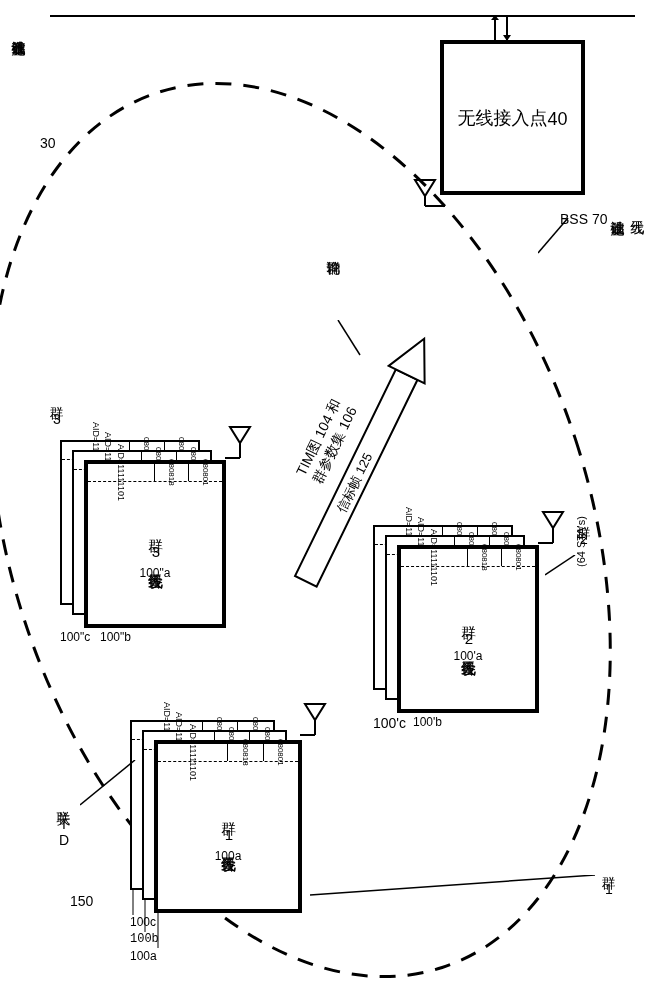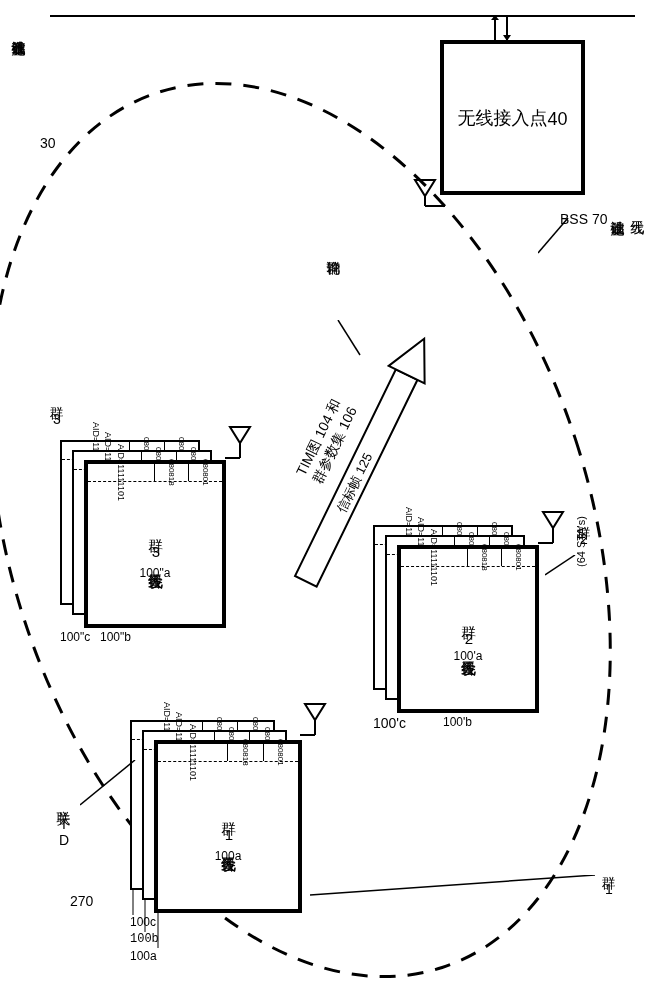--- a/index.html
+++ b/index.html
@@ -222,7 +222,7 @@
   <line x1="30" y1="0" x2="0" y2="20" stroke="#000" stroke-width="1.5"></line>
 </svg>
 <div class="label" style="left:373px; top:715px; font-size:14px;">100'c</div>
-<div class="label" style="left:413px; top:715px; font-size:12px;margin-left:30px;">100'b</div>
+<div class="label" style="left:413px; top:715px; font-size:12px;">100'b</div>
 
 <div class="device-stack" style="left:130px; top:720px; width:170px; height:195px;">
   <div class="device-card" style="left:0px; top:0px; width:145px; height:170px;">

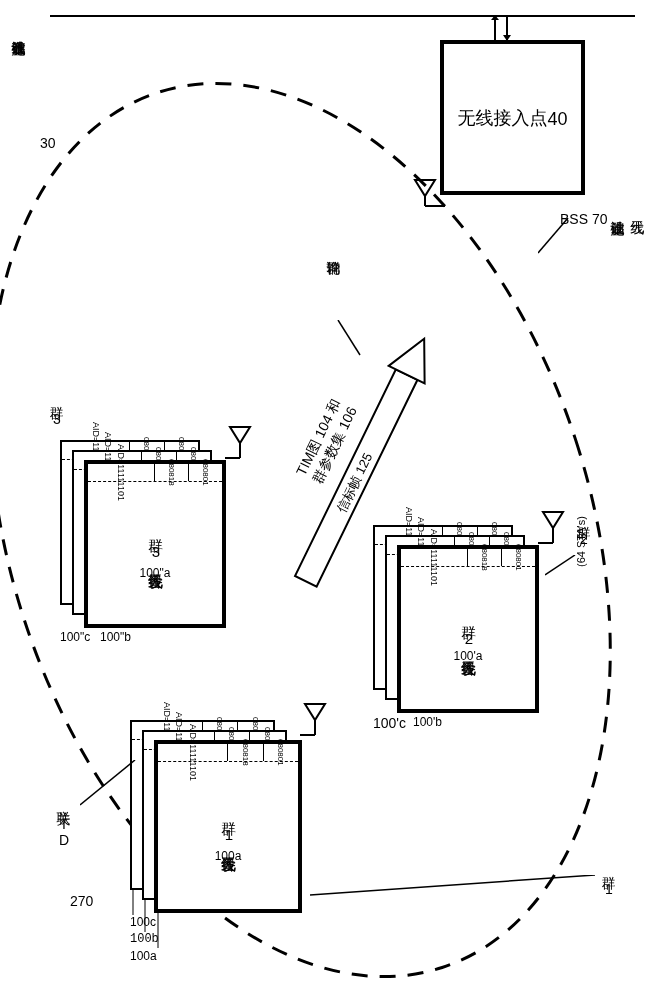--- a/index.html
+++ b/index.html
@@ -274,7 +274,7 @@
 <div class="label label-v" style="left:55px; top:800px;">
   <span>关联 ID</span>
 </div>
-<div class="label" style="left:70px; top:893px;">270</div>
+<div class="label" style="left:70px; top:893px;">150</div>
 <svg style="position:absolute; left:80px; top:760px; width:60px; height:50px;">
   <line x1="0" y1="45" x2="55" y2="0" stroke="#000" stroke-width="1.5"></line>
 </svg>

